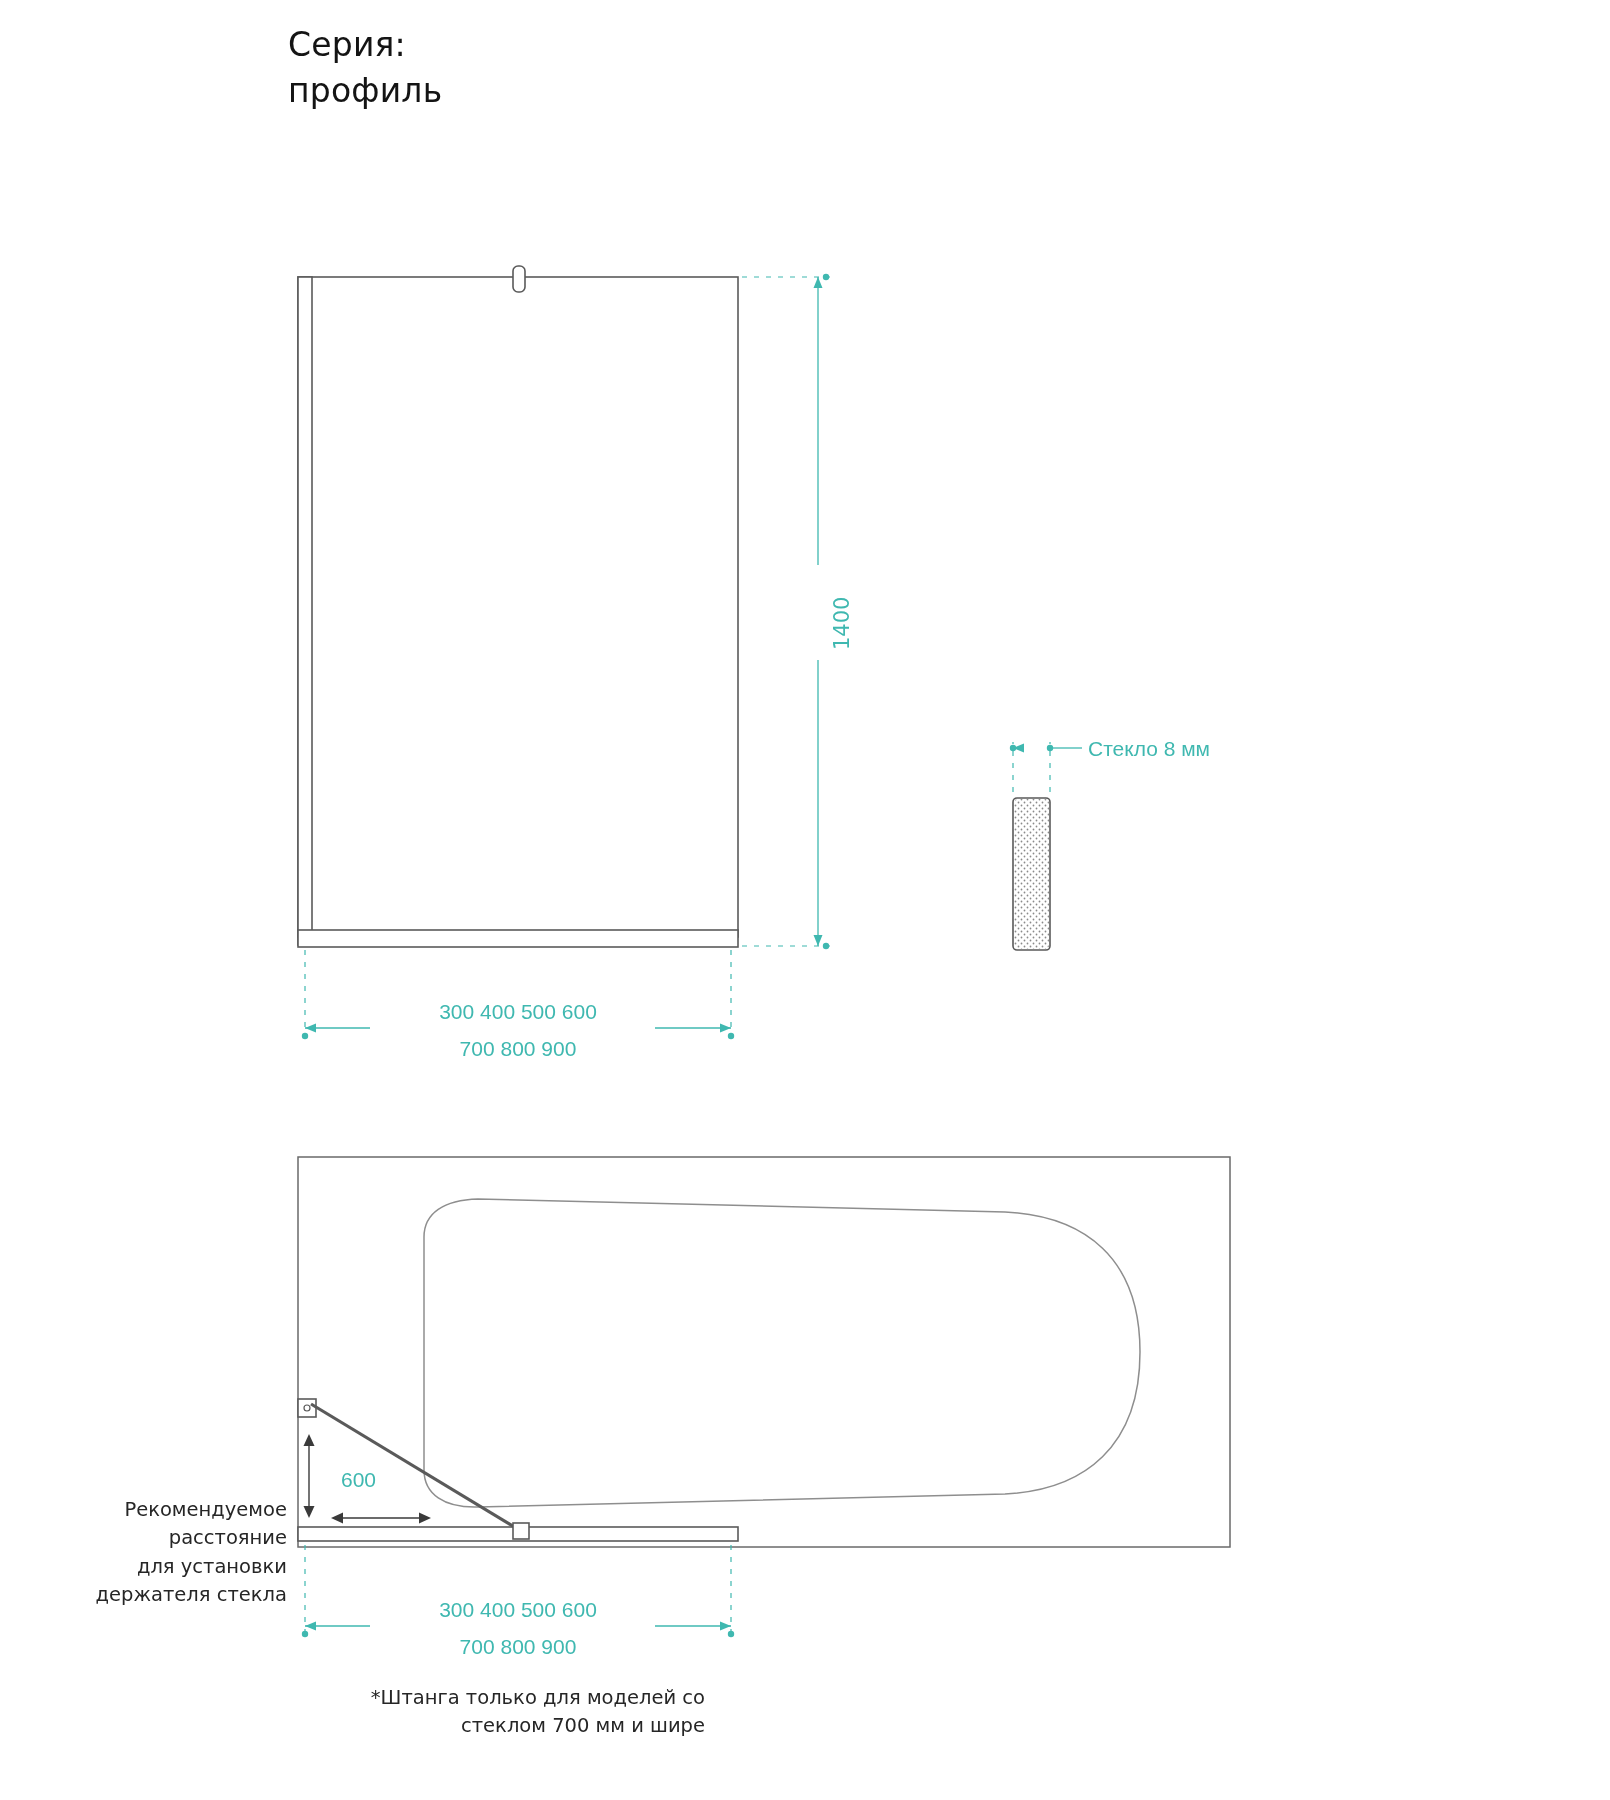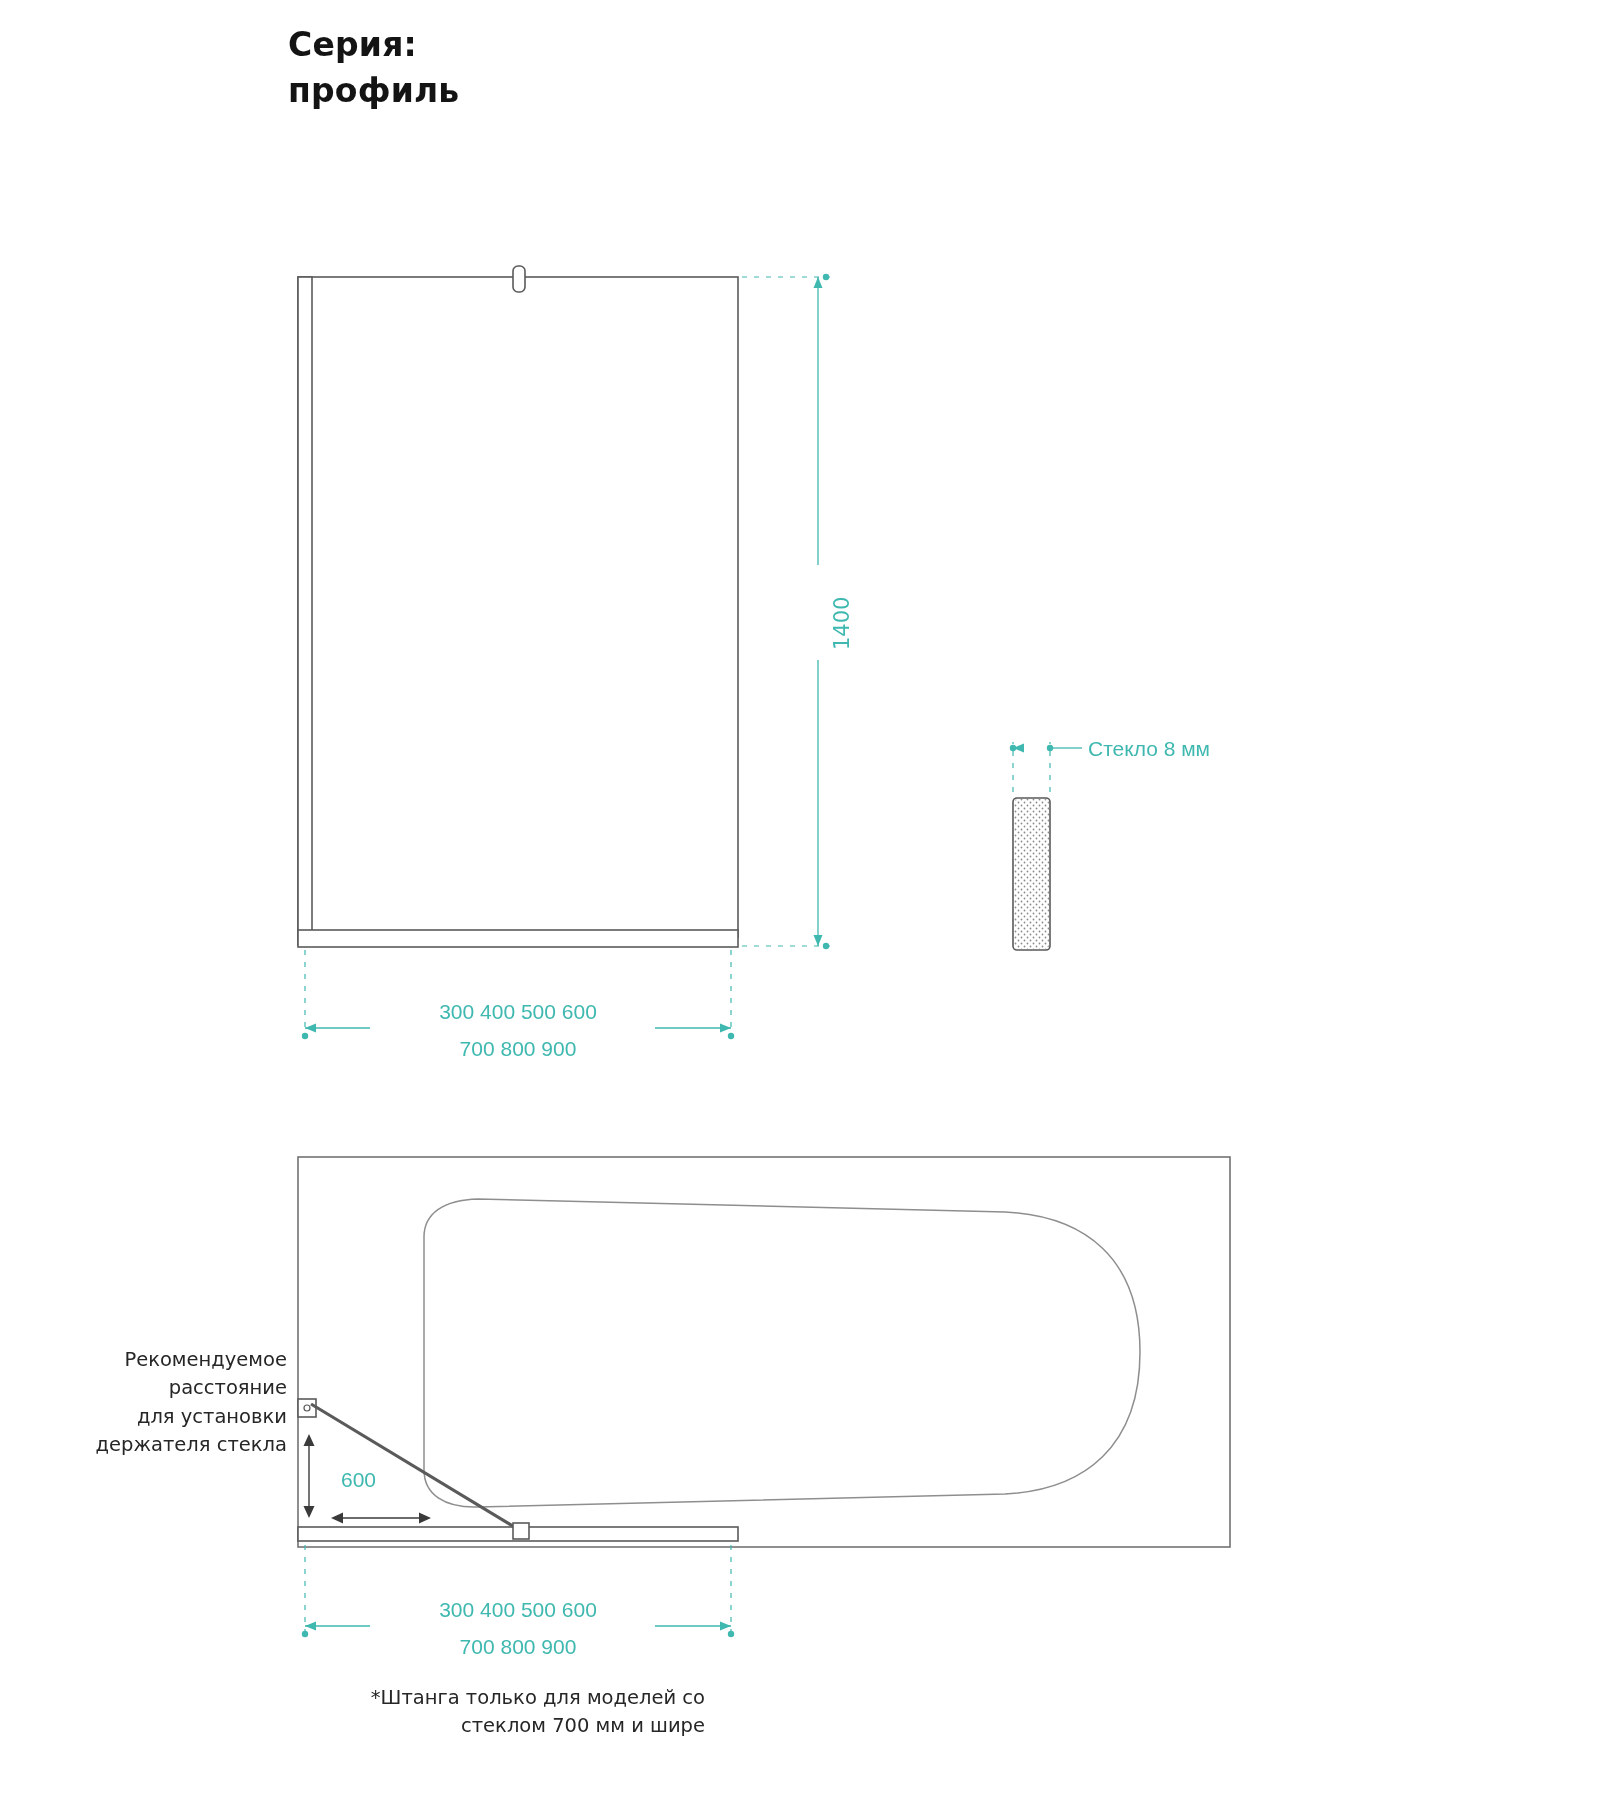--- a/index.html
+++ b/index.html
@@ -31,7 +31,7 @@
   }
   .title-line {
     font-size: 33px;
-    font-weight: bold;
+    font-weight: normal;
     line-height: 1.38;
     color: #141414;
     letter-spacing: 0.2px;

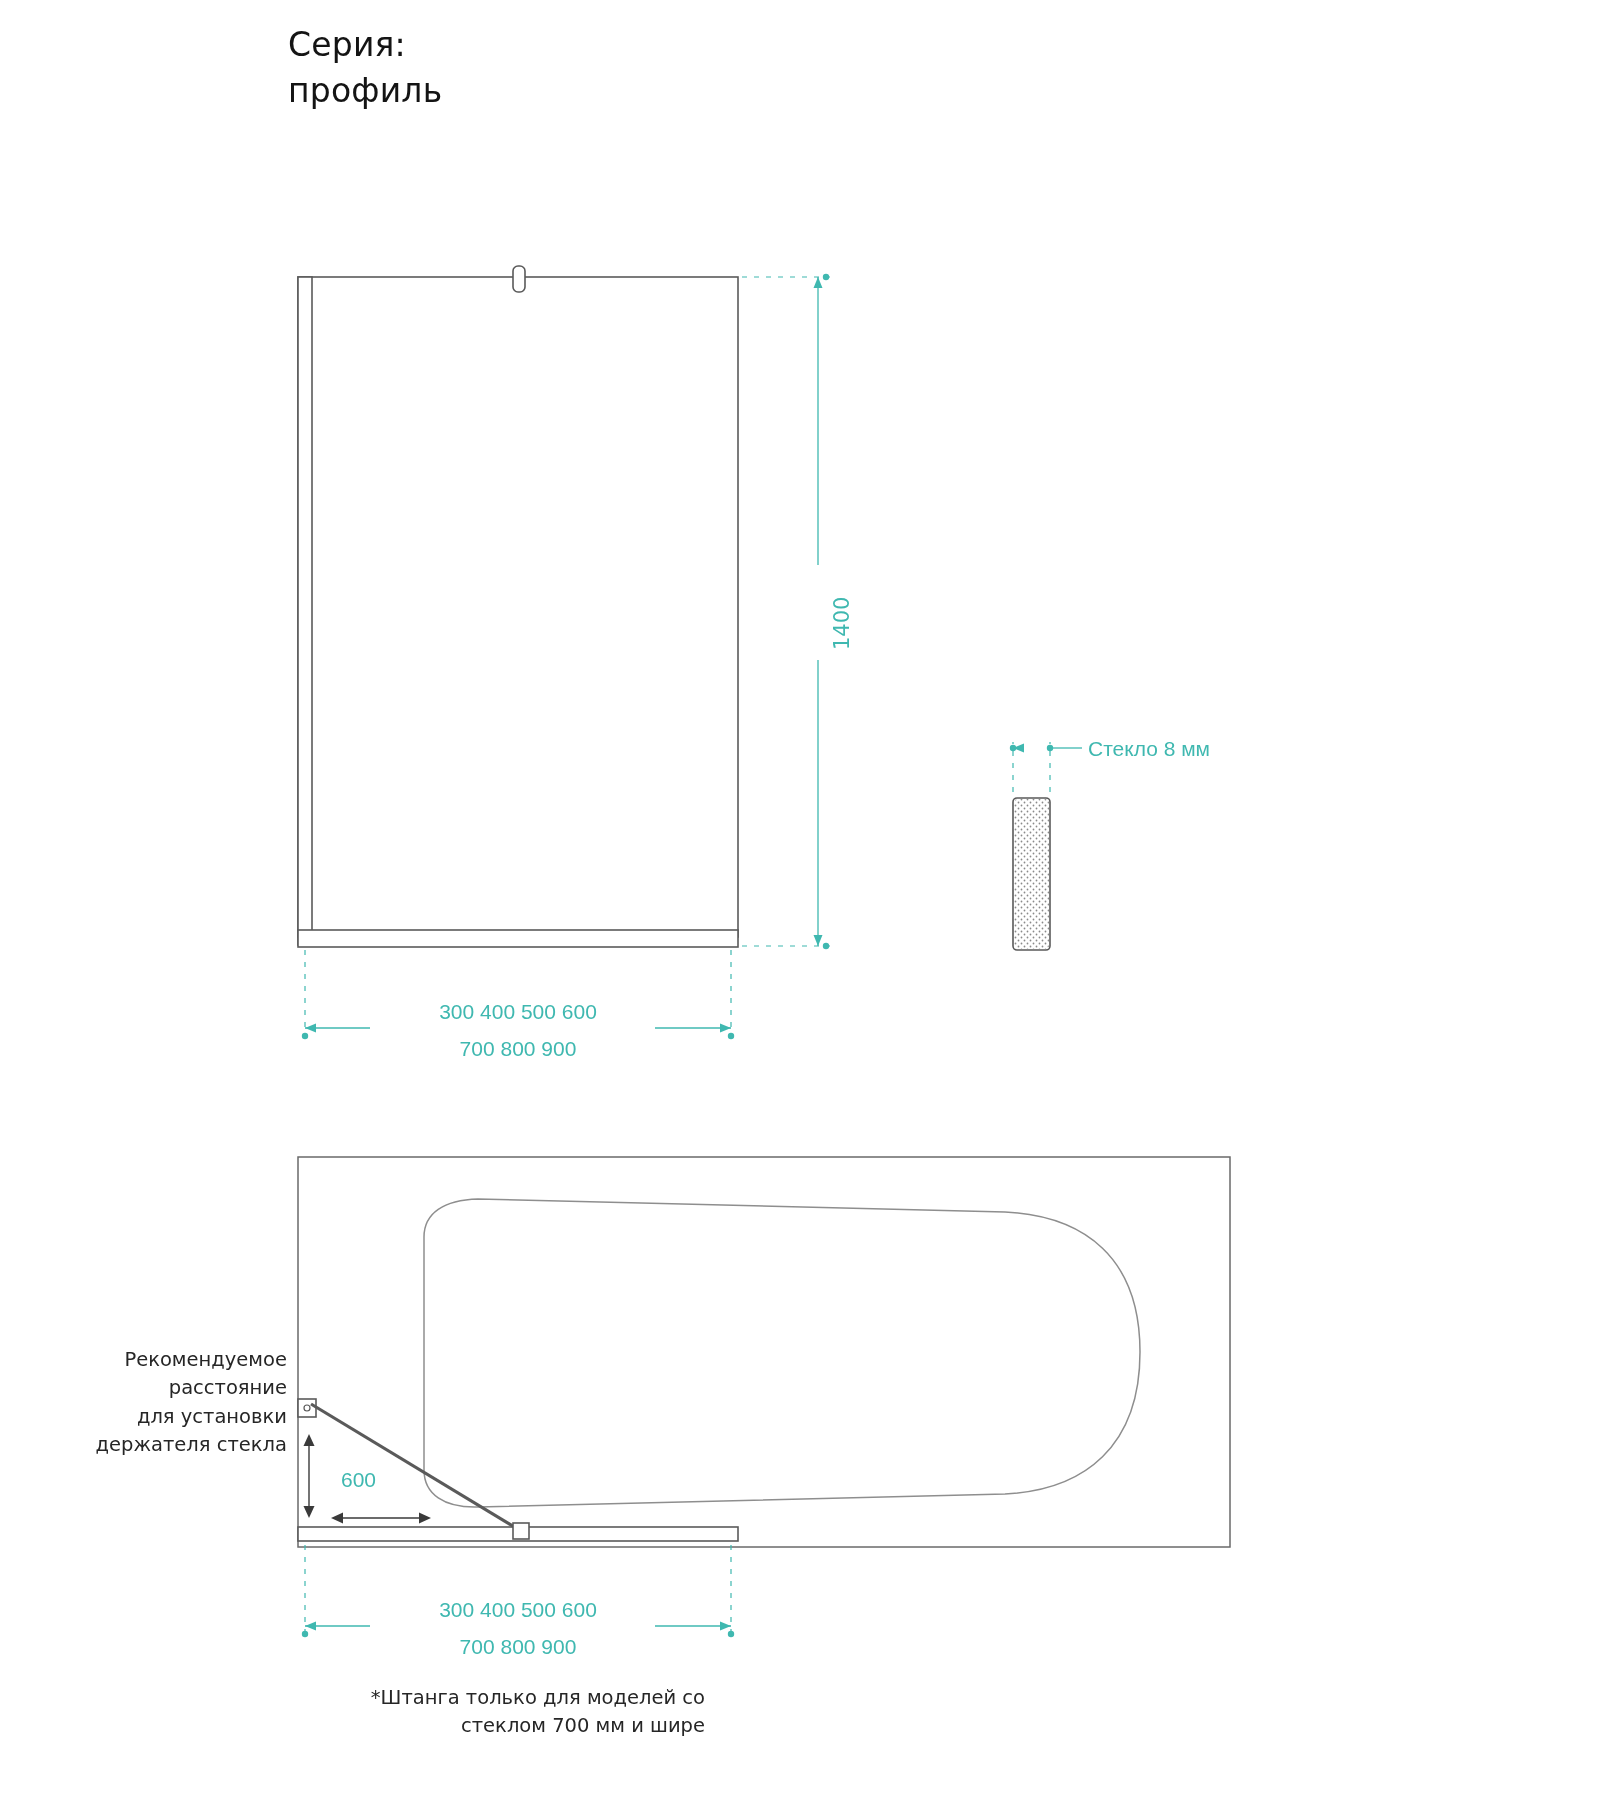--- a/index.html
+++ b/index.html
@@ -163,7 +163,7 @@
 
   <div class="dim-label" style="left:1088px; top:737px;">Стекло 8 мм</div>
 
-  <div class="note note-right" style="left:72px; top:1346px; width:215px;text-align:right;">Рекомендуемое
+  <div class="note note-right" style="left:72px; top:1496px; width:215px;text-align:right;">Рекомендуемое
 расстояние
 для установки
 держателя стекла</div>

